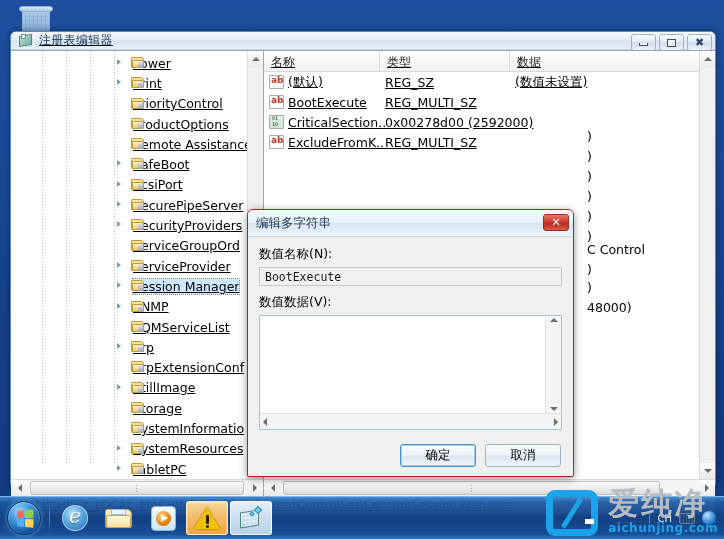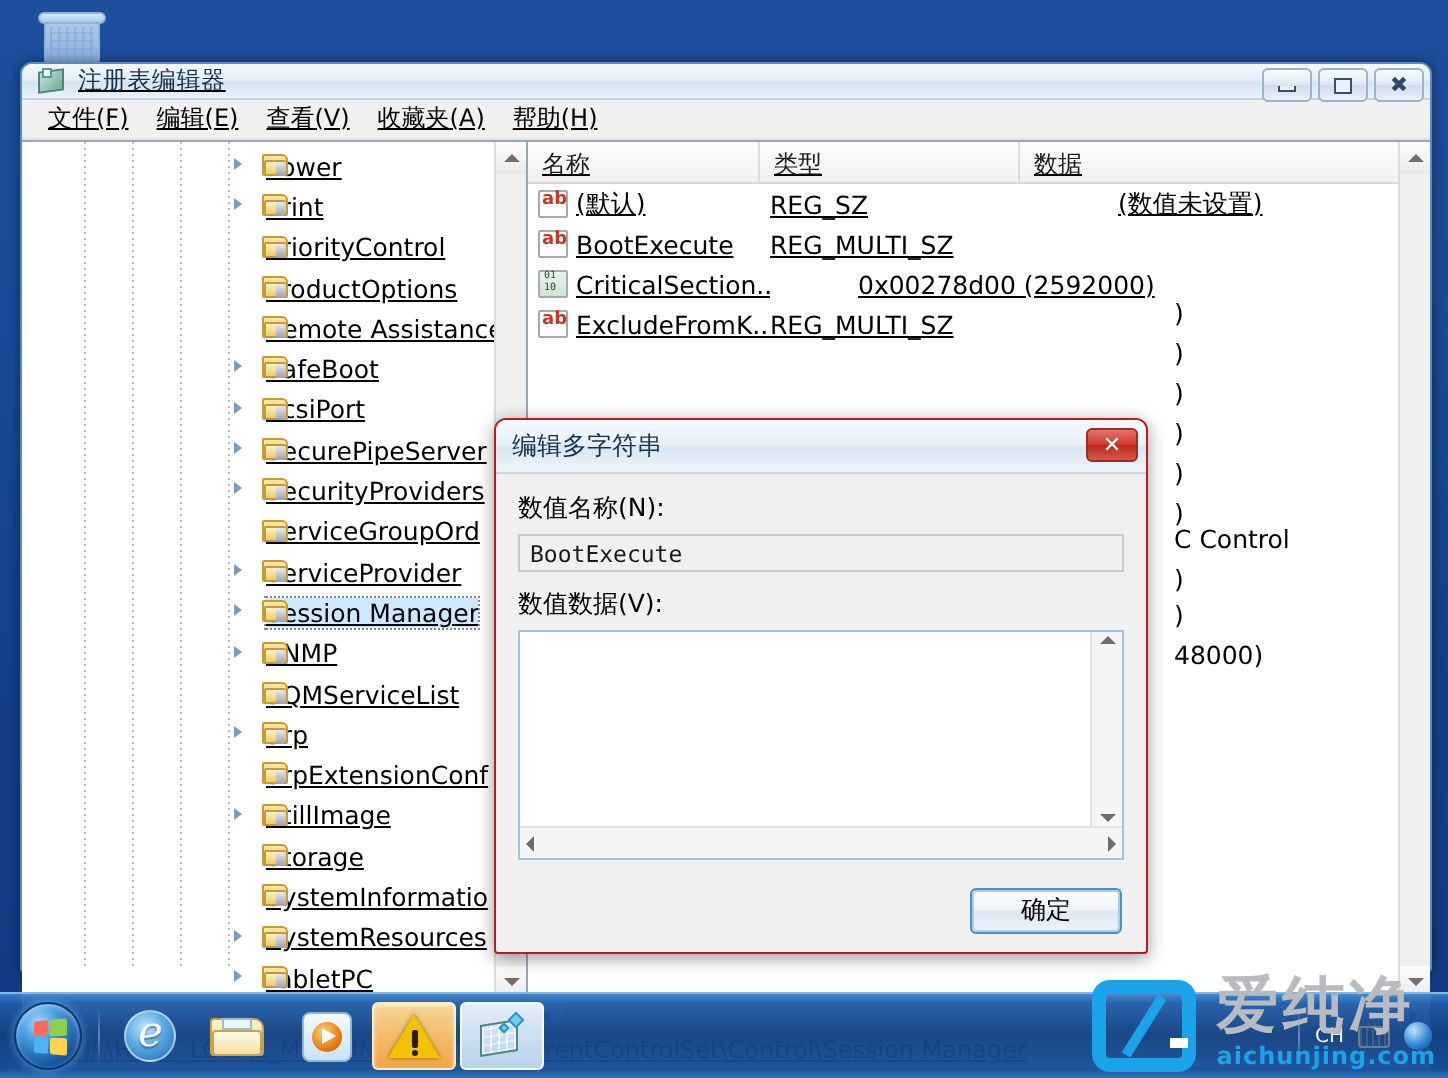--- a/index.html
+++ b/index.html
@@ -531,13 +531,6 @@
       </div>
     </div>
 
-    <div class="menu-bar">
-      <div class="menu-item">文件(F)</div>
-      <div class="menu-item">编辑(E)</div>
-      <div class="menu-item">查看(V)</div>
-      <div class="menu-item">收藏夹(A)</div>
-      <div class="menu-item">帮助(H)</div>
-    </div>
 
     <div class="panes">
 

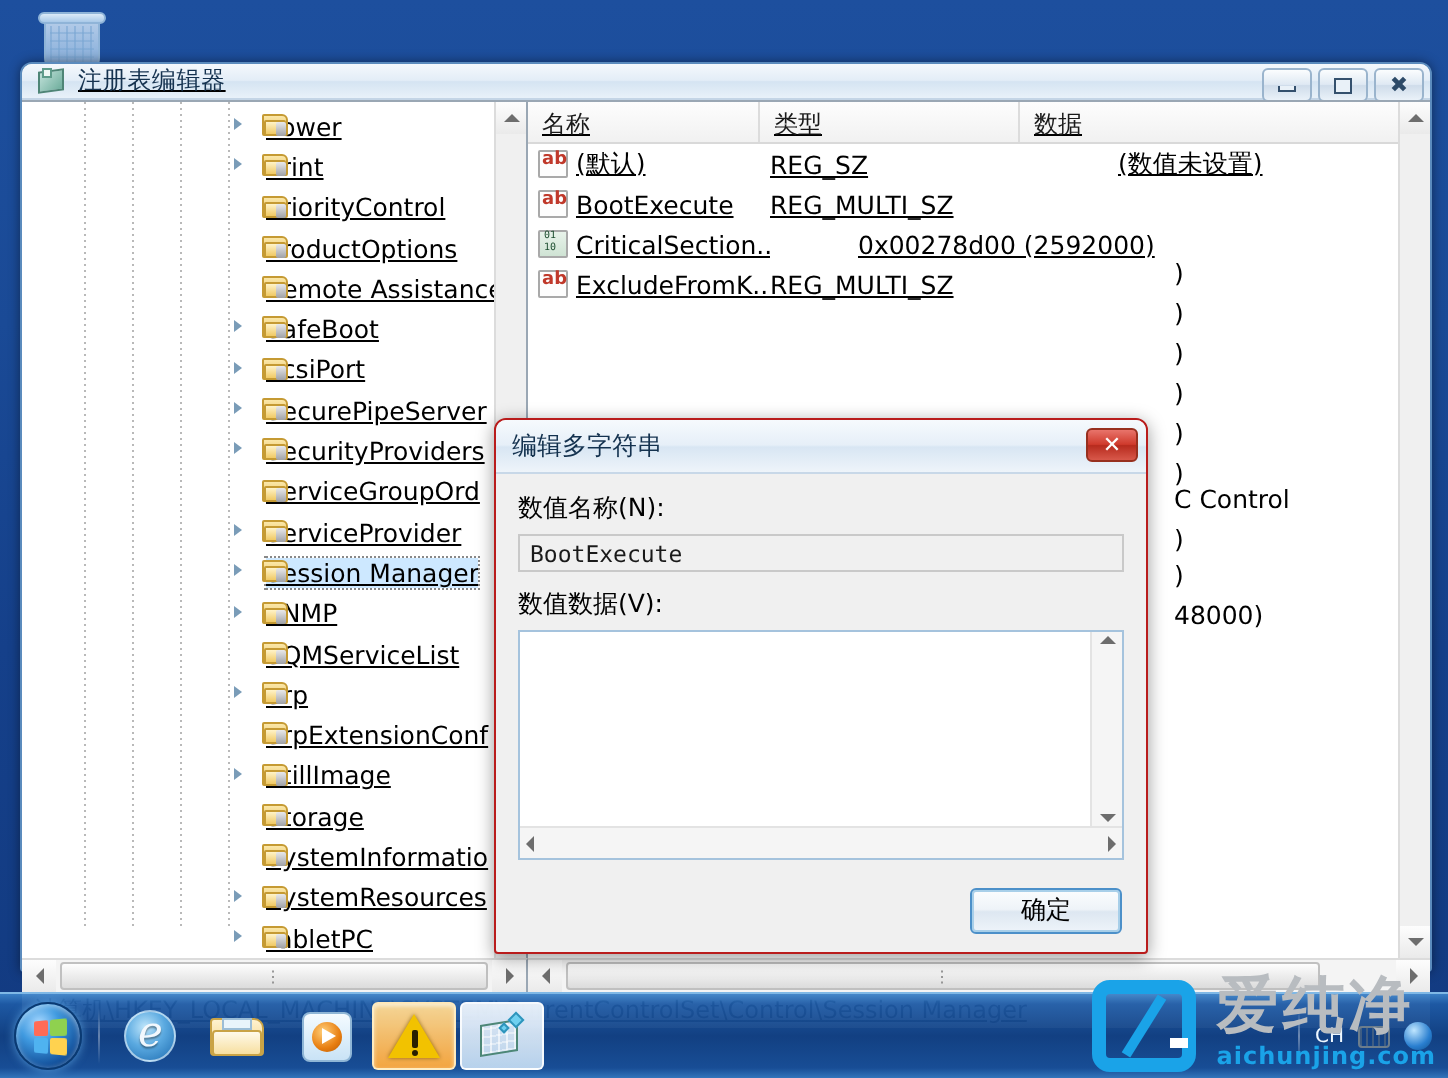--- a/index.html
+++ b/index.html
@@ -195,7 +195,7 @@
   .cell { font-size: 12.5px; color: #000; font-family: "DejaVu Sans", sans-serif; }
   .c-name { width: 97px; overflow: hidden; }
   .c-type { width: 130px; }
-  .c-data { flex: 1; margin-left: 44px; }
+  .c-data { flex: 1; }
 
   
   .vscroll {

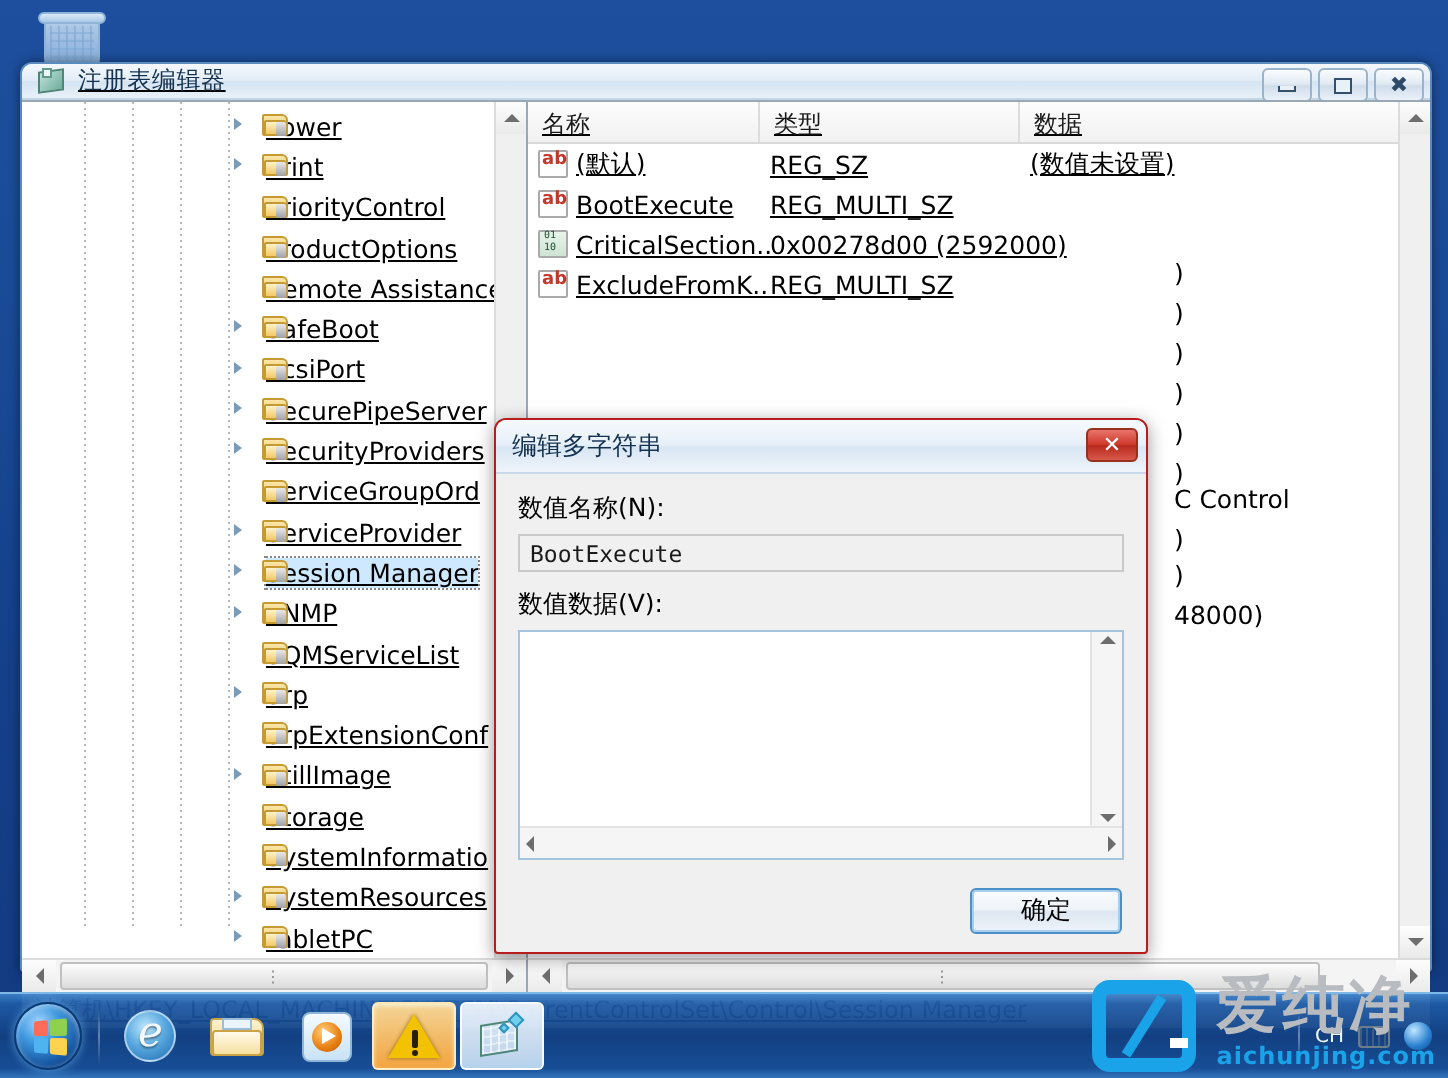--- a/index.html
+++ b/index.html
@@ -844,6 +844,7 @@
       </div>
       <div class="dlg-buttons">
         <div class="dlg-btn default">确定</div>
+        <div class="dlg-btn">取消</div>
       </div>
     </div>
 

